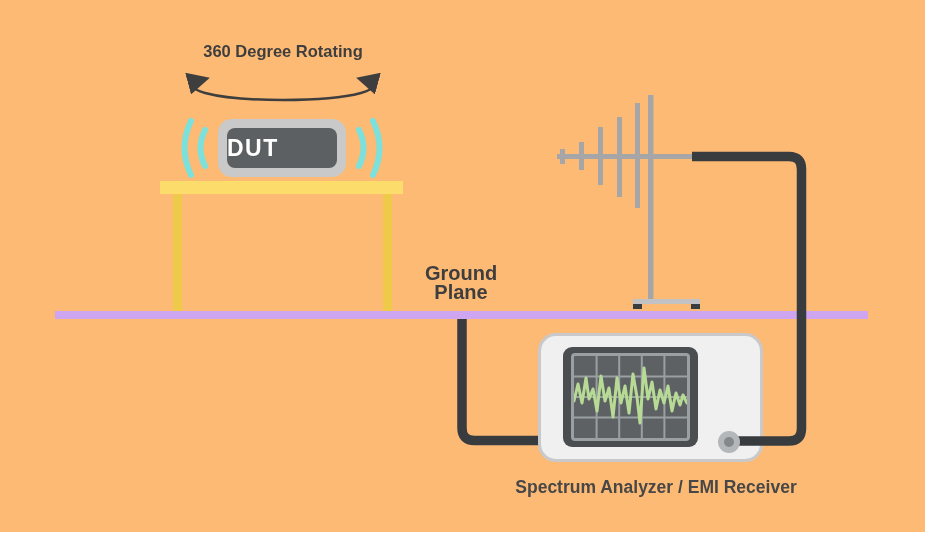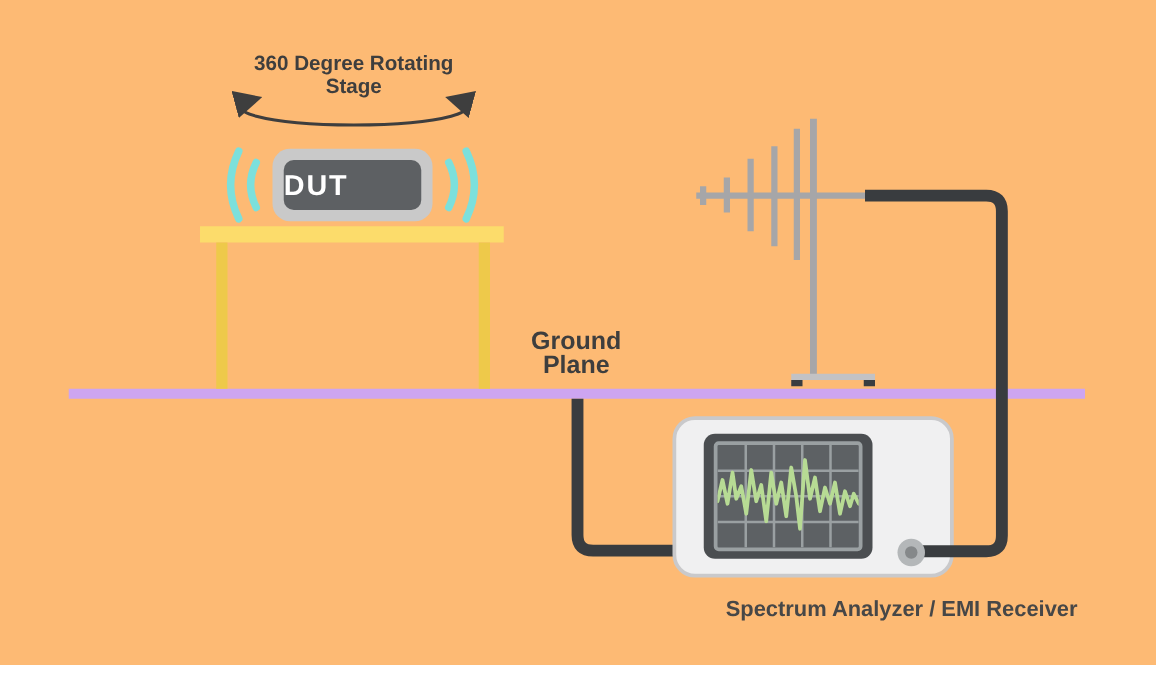--- a/index.html
+++ b/index.html
@@ -65,7 +65,6 @@
 
   <div class="abs label stage-label">
     <div>360 Degree Rotating</div>
-    <div>Stage</div>
   </div>
   <div class="abs label ground-label">
     <div>Ground</div>

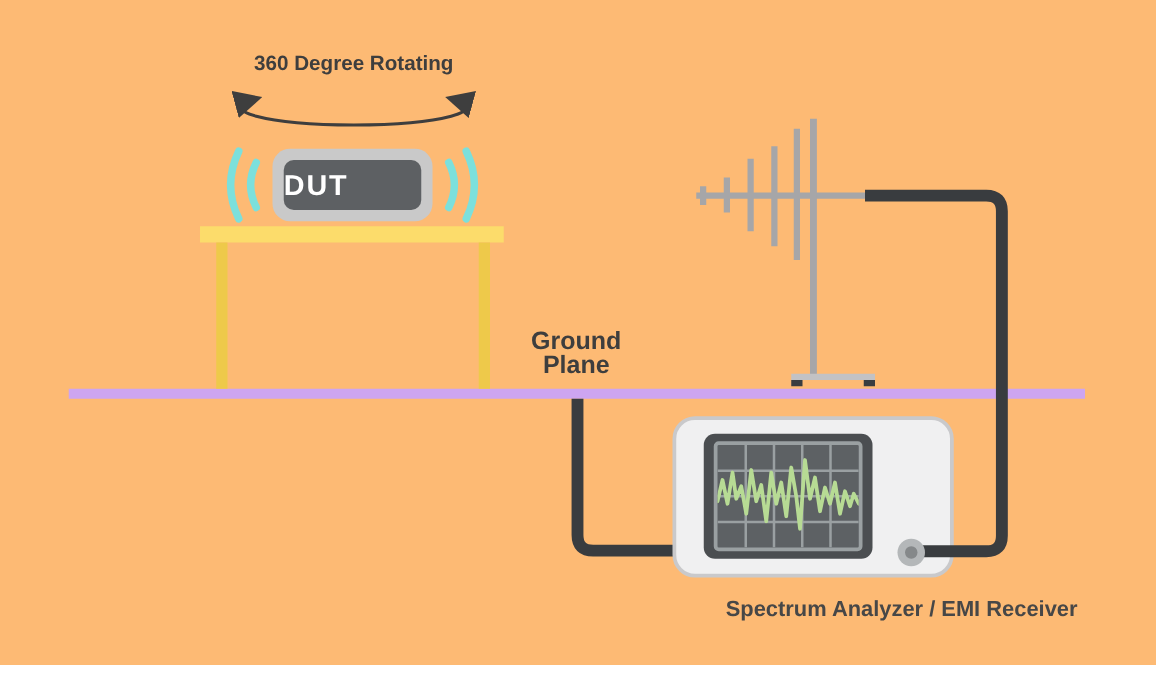--- a/index.html
+++ b/index.html
@@ -40,7 +40,7 @@
   .waveform{fill:none;stroke:#b7db94;stroke-width:3;stroke-linejoin:round;stroke-linecap:round;}
   .knob-outer{left:718px;top:431px;width:22px;height:22px;border-radius:50%;background:#b4b7b9;}
   .knob-inner{left:724px;top:437px;width:10px;height:10px;border-radius:50%;background:#85888a;}
-  .analyzer-label{left:450px;top:477px;width:412px;font-size:17.5px;color:#474747;text-align:right;}
+  .analyzer-label{left:450px;top:477px;width:412px;font-size:17.5px;color:#474747;}
 
   
   .layer{position:absolute;left:0;top:0;width:925px;height:540px;pointer-events:none;}

